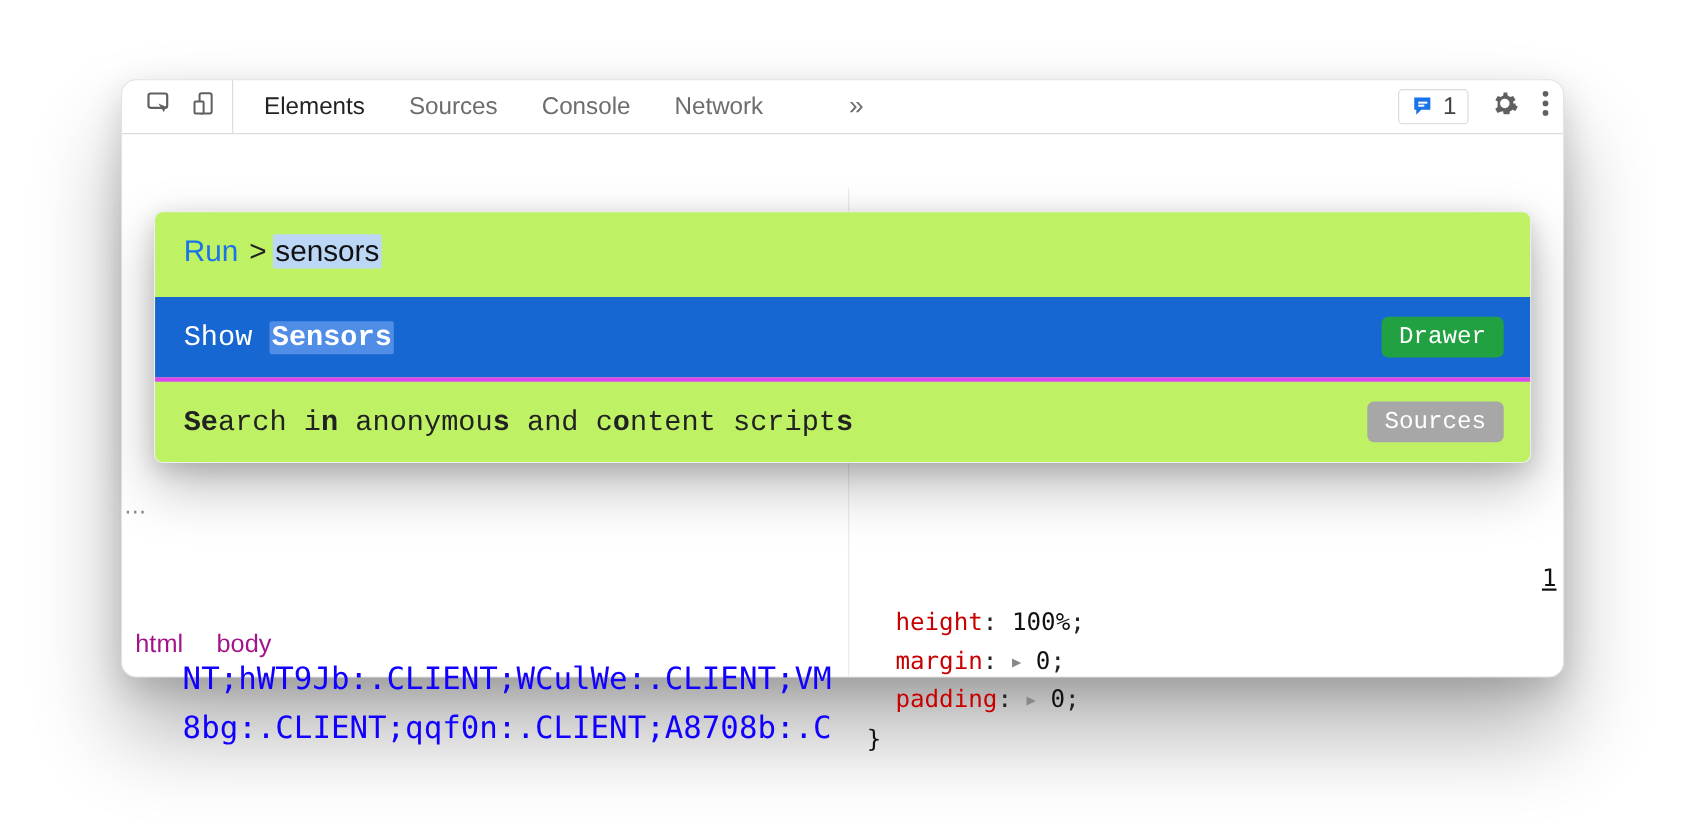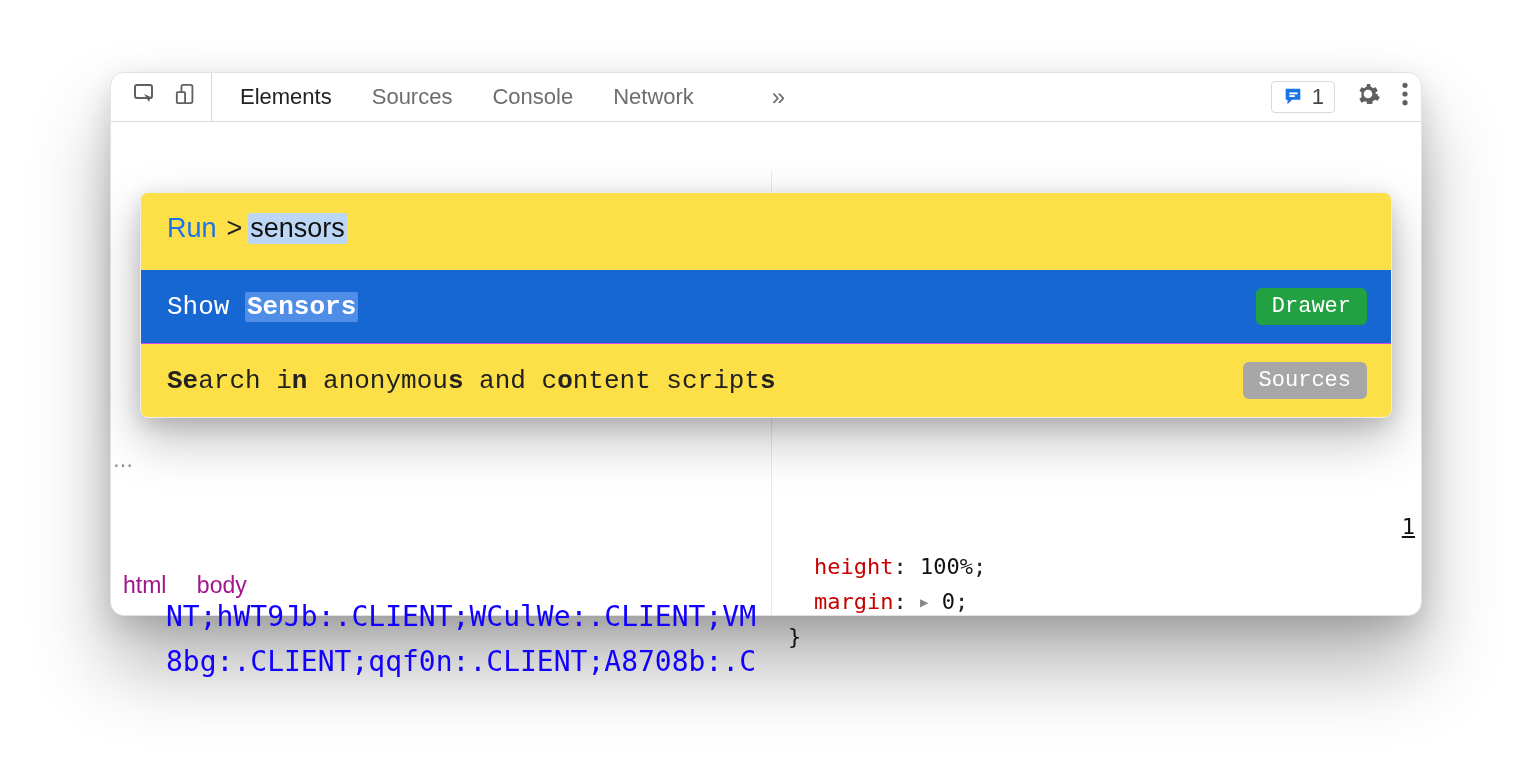--- a/index.html
+++ b/index.html
@@ -48,7 +48,7 @@
   .issues span{color:#444;font-size:22px;}
   
   .cmd{
-    position:absolute;left:140px;top:192px;width:1250px;background:#fde047;border-radius:8px;
+    position:absolute;left:140px;top:192px;width:1250px;background:#bef264;border-radius:8px;
     box-shadow:0 22px 50px rgba(0,0,0,.25),0 6px 20px rgba(0,0,0,.15);
     z-index:5;border:1px solid #eee;
   }

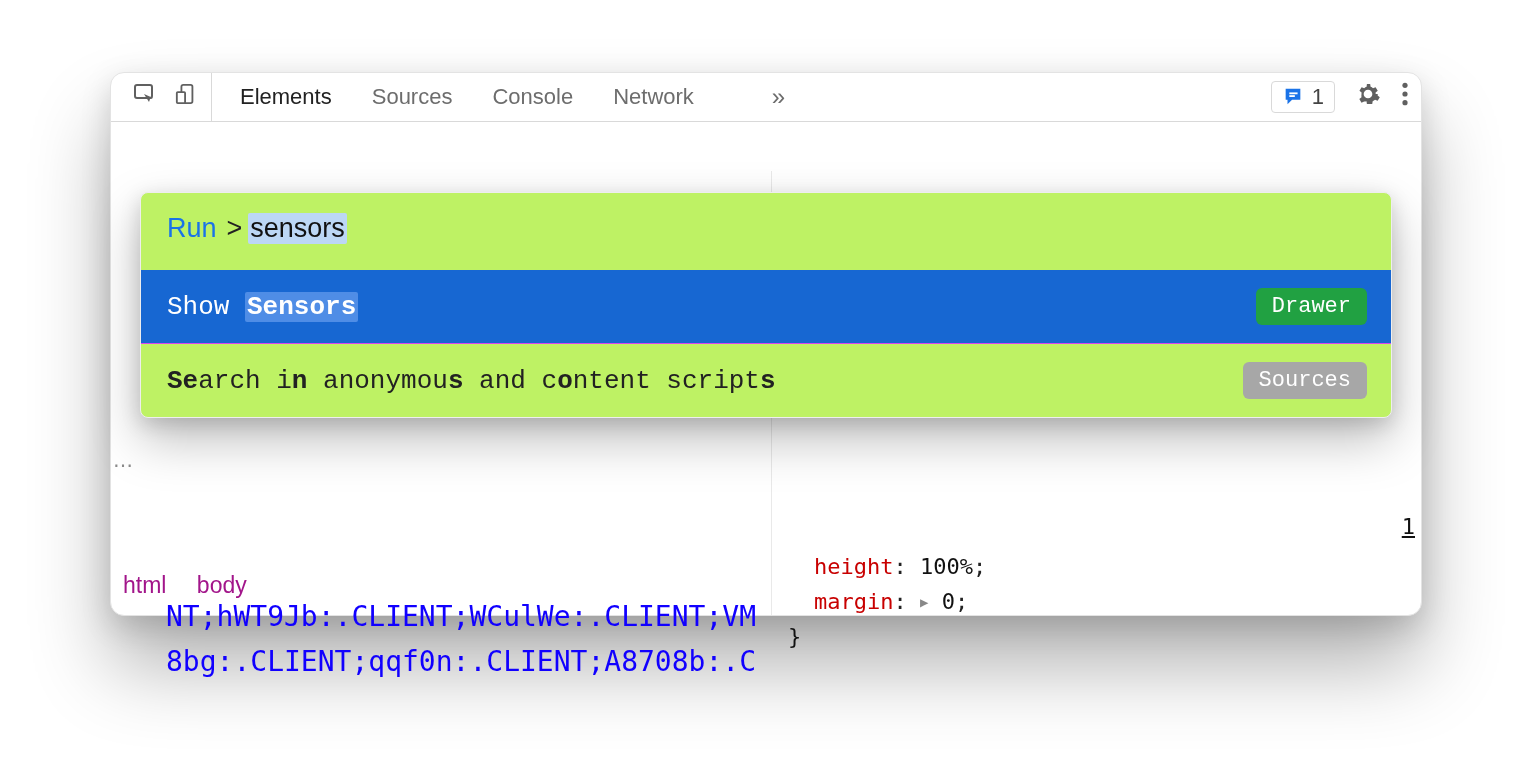--- a/index.html
+++ b/index.html
@@ -64,7 +64,7 @@
   .badge{font-size:22px;color:#fff;padding:6px 16px;border-radius:6px;}
   .badge.g{background:var(--green);}
   .badge.s{background:var(--grey);}
-  .cmd-item.two{color:#222;border-top:1px solid #d946ef;}
+  .cmd-item.two{color:#222;border-top:4px solid #d946ef;}
   
   .bg-content{position:absolute;left:0;right:0;top:98px;bottom:0;display:flex;}
   .left-pane{flex:0 0 660px;border-right:1px solid #e9e9e9;position:relative;}

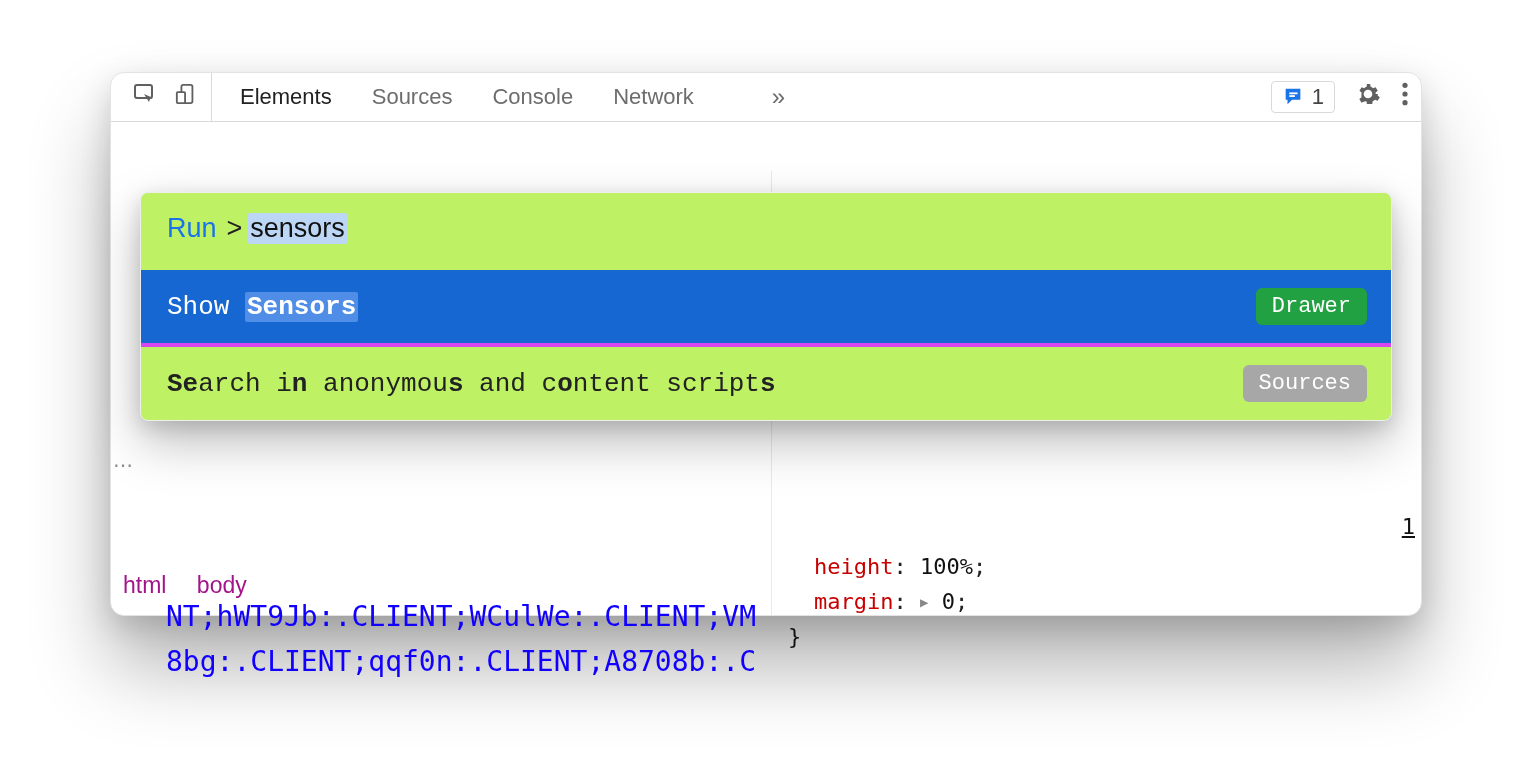--- a/index.html
+++ b/index.html
@@ -148,6 +148,7 @@
         <div class="styles">
           <div><span class="prop">height</span>:  <span class="val">100%</span>;</div>
           <div><span class="prop">margin</span>: <span class="tri">▶</span> <span class="val">0</span>;</div>
+          <div><span class="prop">padding</span>: <span class="tri">▶</span> <span class="val">0</span>;</div>
           <div class="brace">}</div>
         </div>
       </div>

